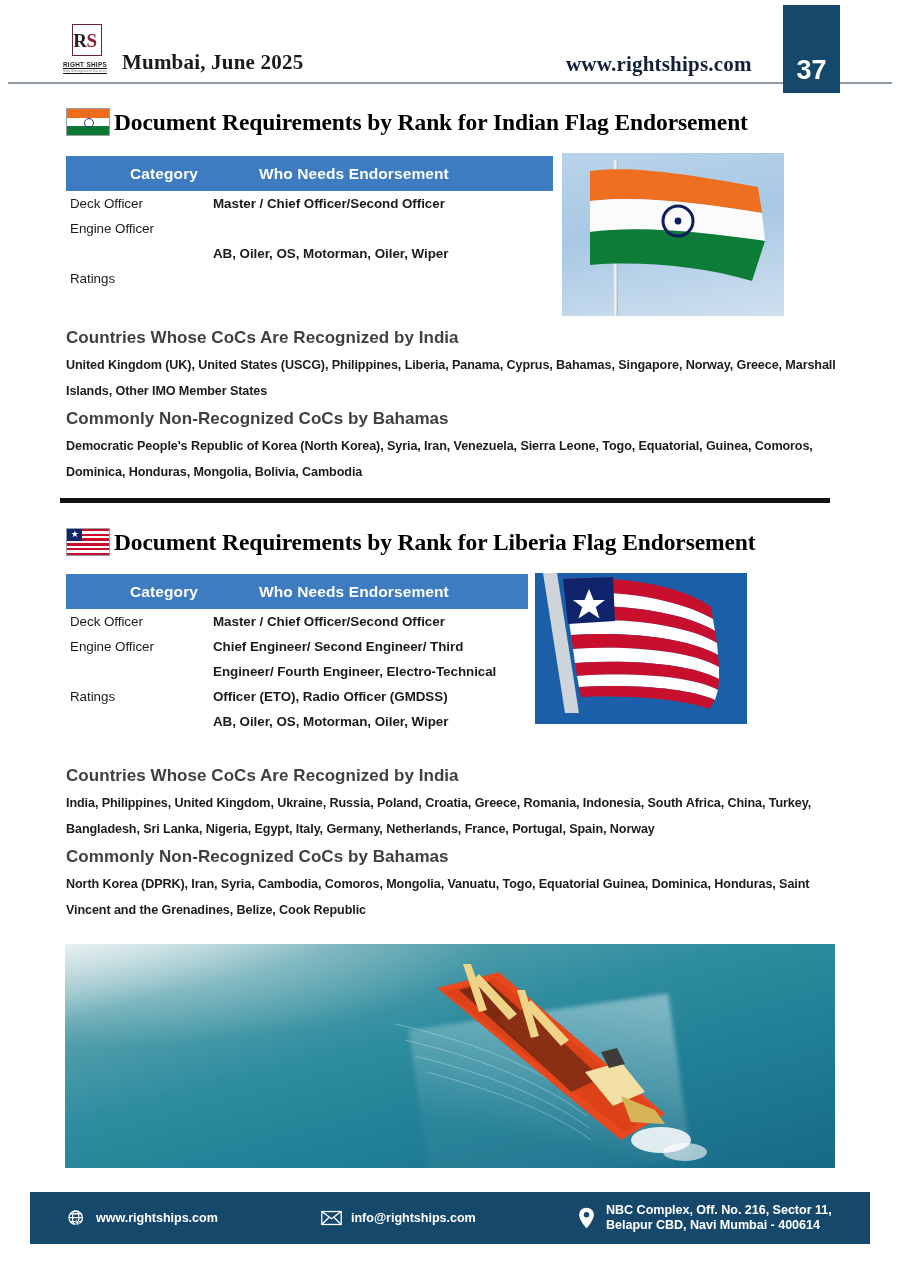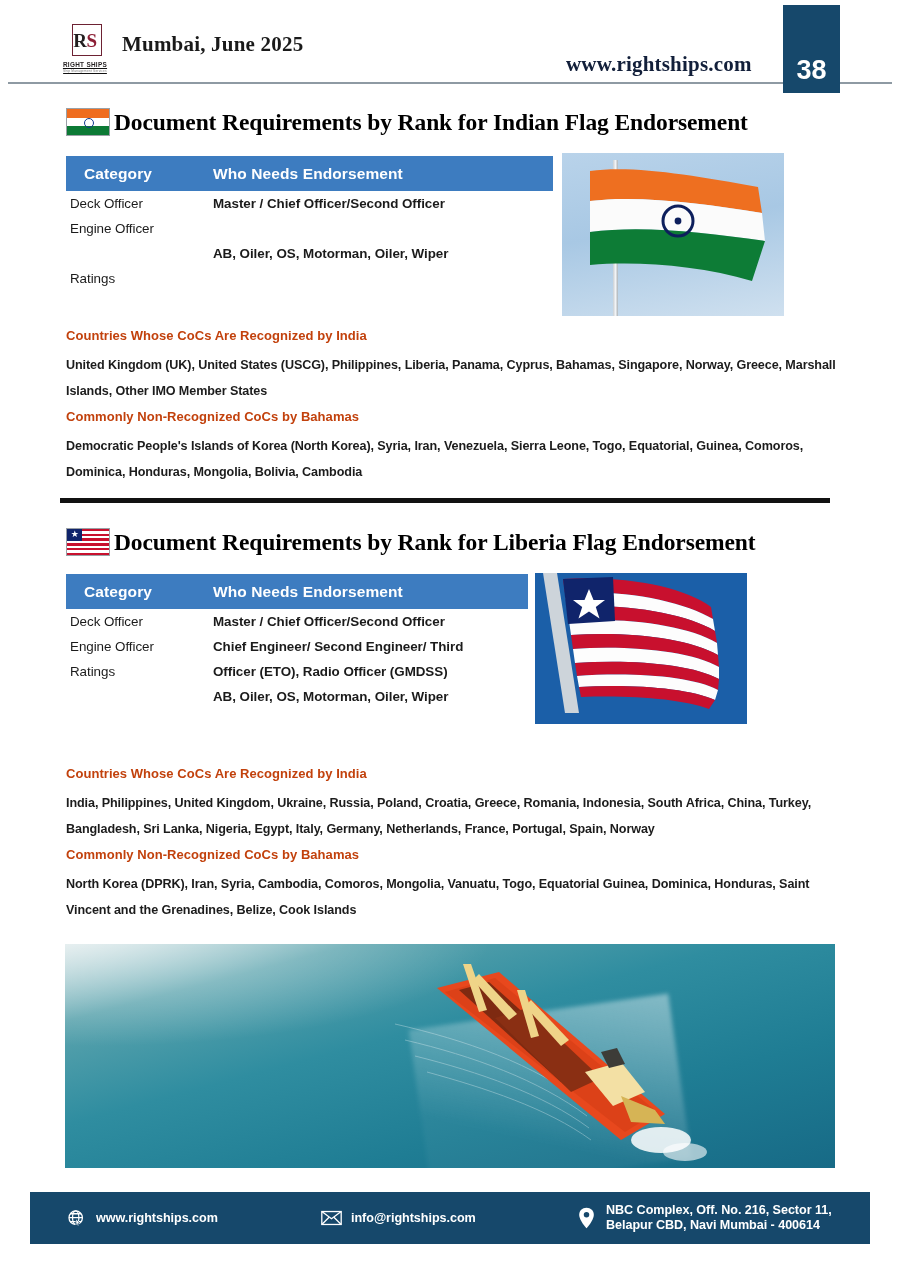--- a/index.html
+++ b/index.html
@@ -99,7 +99,7 @@
   .header-issue {
     position: absolute;
     left: 122px;
-    top: 32px;
+    top: 50px;
     font-family: "Liberation Serif", serif;
     font-size: 21px;
     font-weight: 700;

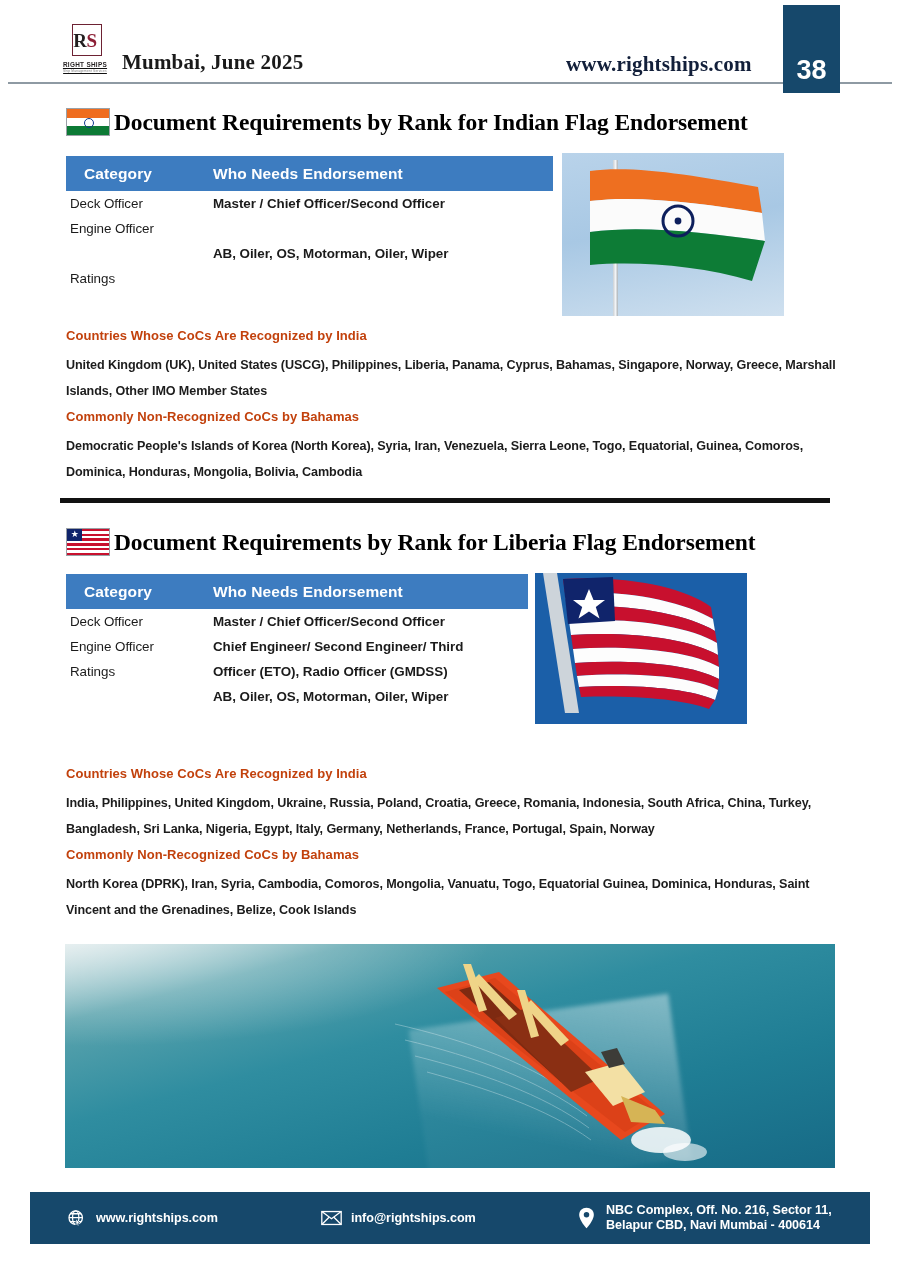--- a/index.html
+++ b/index.html
@@ -346,7 +346,7 @@
 
     <div class="header-rule"></div>
 
-    <div class="page-badge">38</div>
+    <div class="page-badge">37</div>
   </div>
 
   <div class="section-title" style="left:66px; top:108px;">

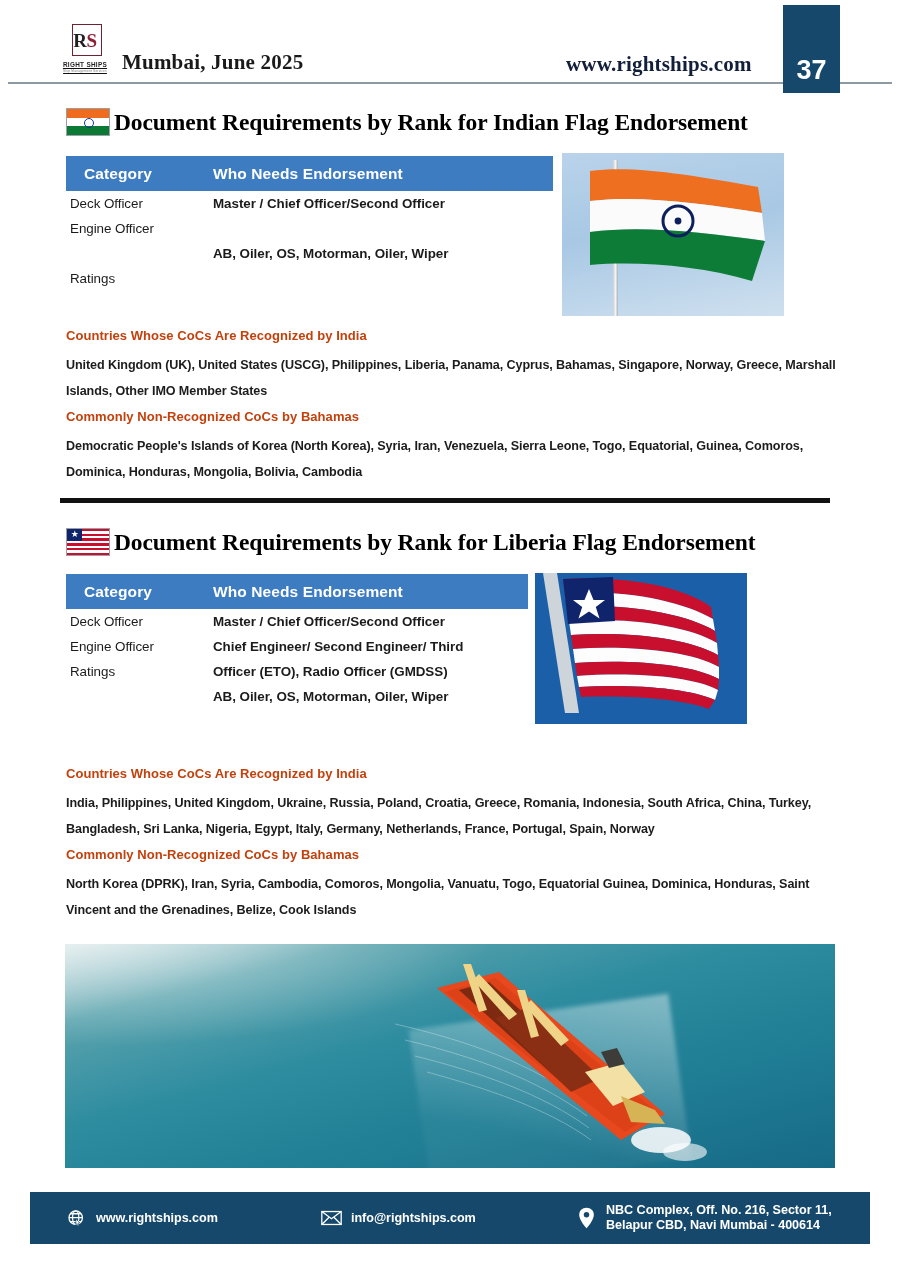--- a/index.html
+++ b/index.html
@@ -194,7 +194,7 @@
     font-weight: 700;
     letter-spacing: 0.1px;
   }
-  .tbl-head .c1 { padding-left: 18px; width: 140px; box-sizing: border-box; }
+  .tbl-head .c1 { padding-left: 18px; width: 140px; box-sizing: border-box; margin-left: 46px; }
   .tbl-head .c2 { padding-left: 7px; }
   .tbl-body { position: relative; }
   .tbl-row {

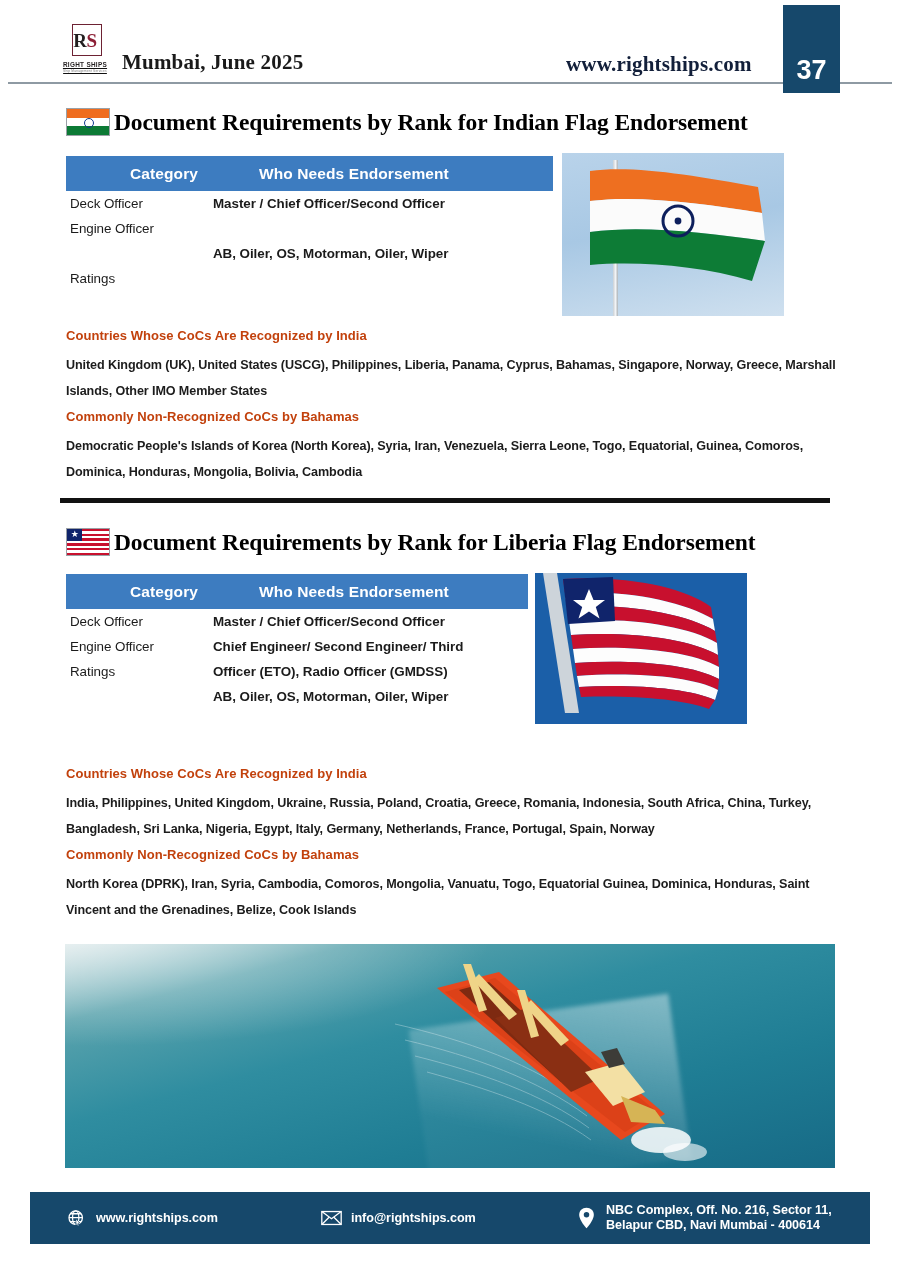--- a/index.html
+++ b/index.html
@@ -238,9 +238,9 @@
   
   .sub-head {
     position: absolute;
-    font-size: 13px;
-    font-weight: 700;
-    color: #c2410c;
+    font-size: 17px;
+    font-weight: 700;
+    color: #404040;
     letter-spacing: 0.05px;
     white-space: nowrap;
   }

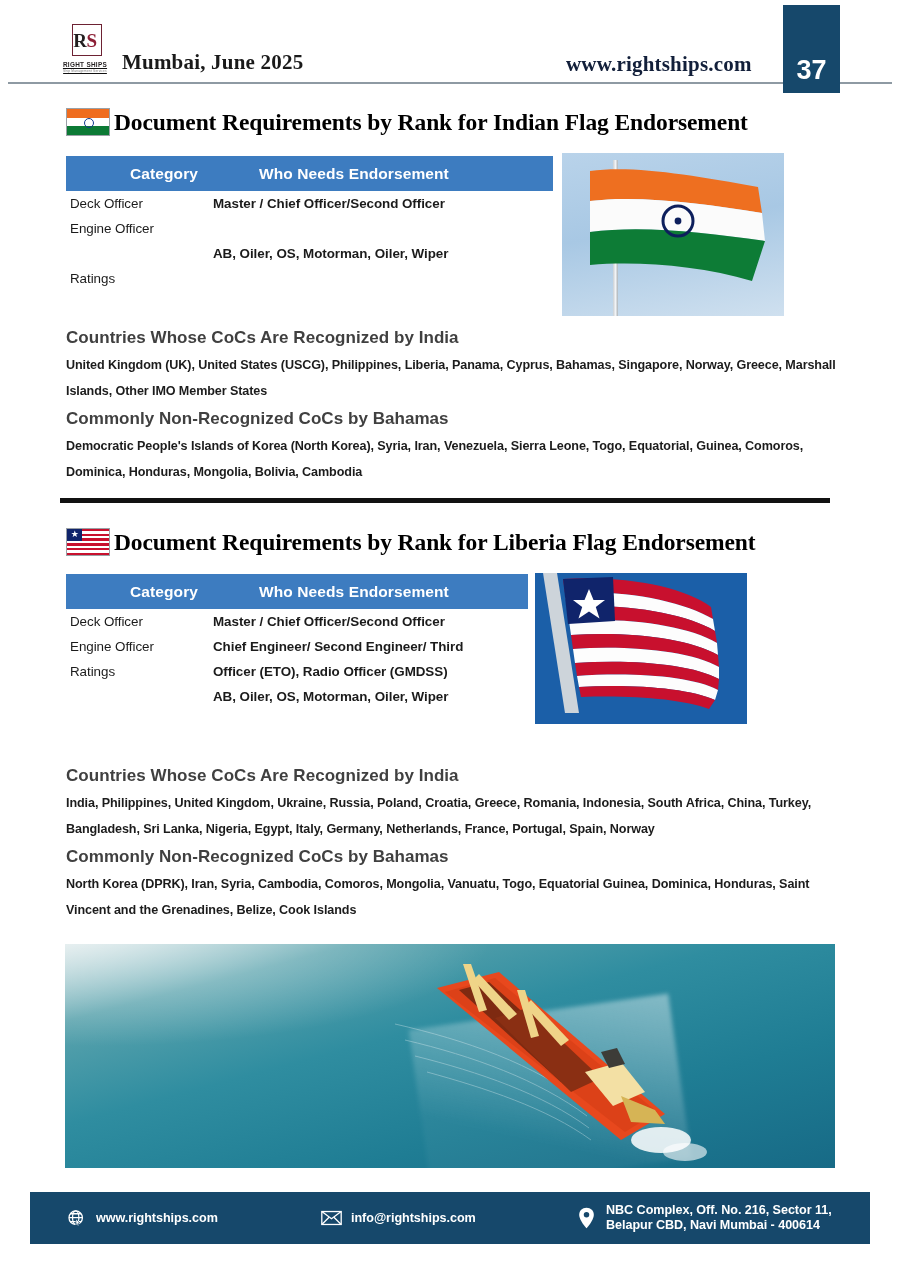--- a/index.html
+++ b/index.html
@@ -398,7 +398,7 @@
   <div class="para" style="left:66px; top:352px;">United Kingdom (UK), United States (USCG), Philippines, Liberia, Panama, Cyprus, Bahamas, Singapore, Norway, Greece, Marshall Islands, Other IMO Member States</div>
 
   <div class="sub-head" style="left:66px; top:409px;">Commonly Non-Recognized CoCs by Bahamas</div>
-  <div class="para" style="left:66px; top:433px;">Democratic People's Islands of Korea (North Korea), Syria, Iran, Venezuela, Sierra Leone, Togo, Equatorial, Guinea, Comoros, Dominica, Honduras, Mongolia, Bolivia, Cambodia</div>
+  <div class="para" style="left:66px; top:433px;">Democratic People's Republic of Korea (North Korea), Syria, Iran, Venezuela, Sierra Leone, Togo, Equatorial, Guinea, Comoros, Dominica, Honduras, Mongolia, Bolivia, Cambodia</div>
 
   <div class="divider"></div>
 

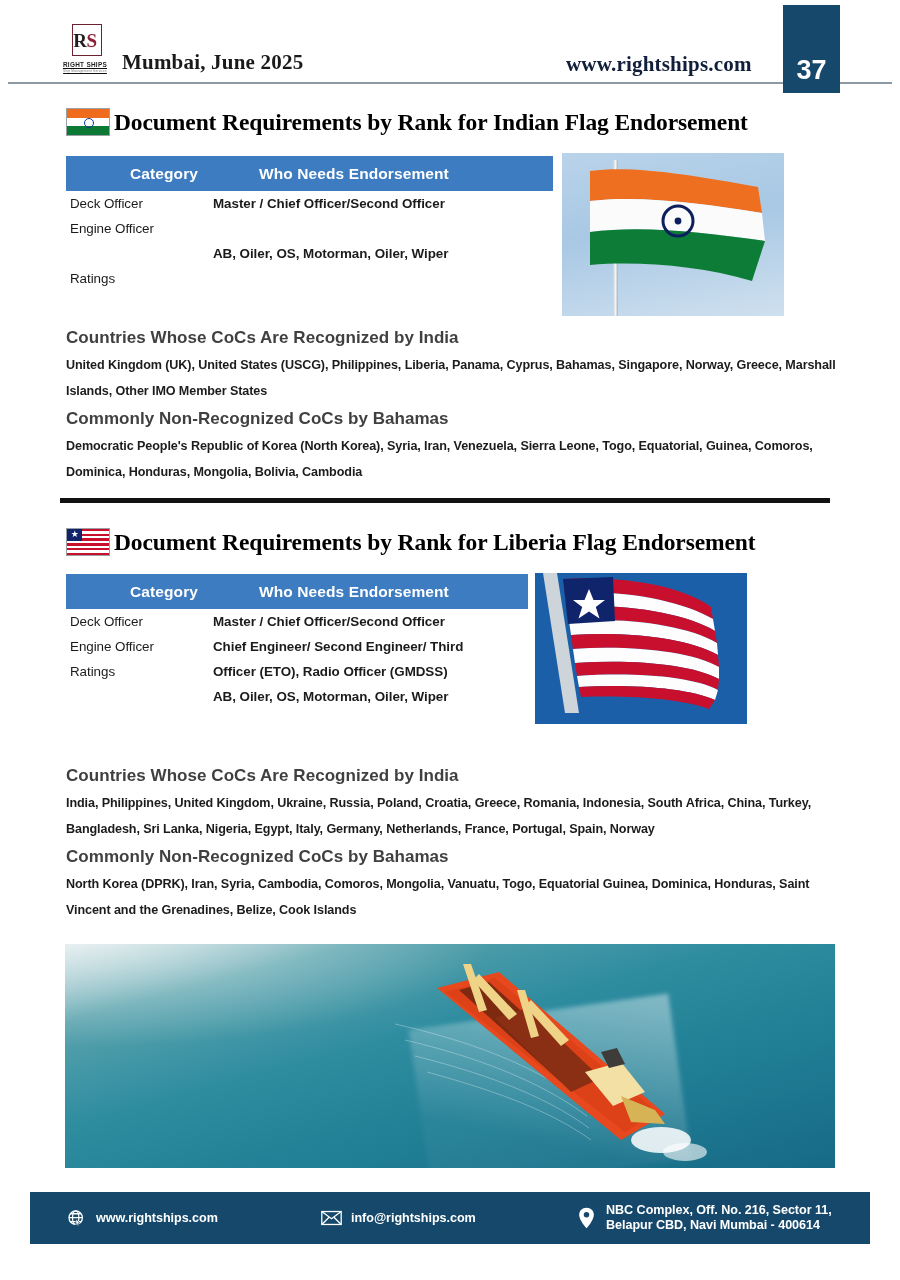--- a/index.html
+++ b/index.html
@@ -432,6 +432,10 @@
       <div class="tbl-row">
         <div class="c1">Engine Officer</div>
         <div class="c2">Chief Engineer/ Second Engineer/ Third</div>
+      </div>
+      <div class="tbl-row">
+        <div class="c1"></div>
+        <div class="c2">Engineer/ Fourth Engineer, Electro-Technical</div>
       </div>
       <div class="tbl-row">
         <div class="c1">Ratings</div>

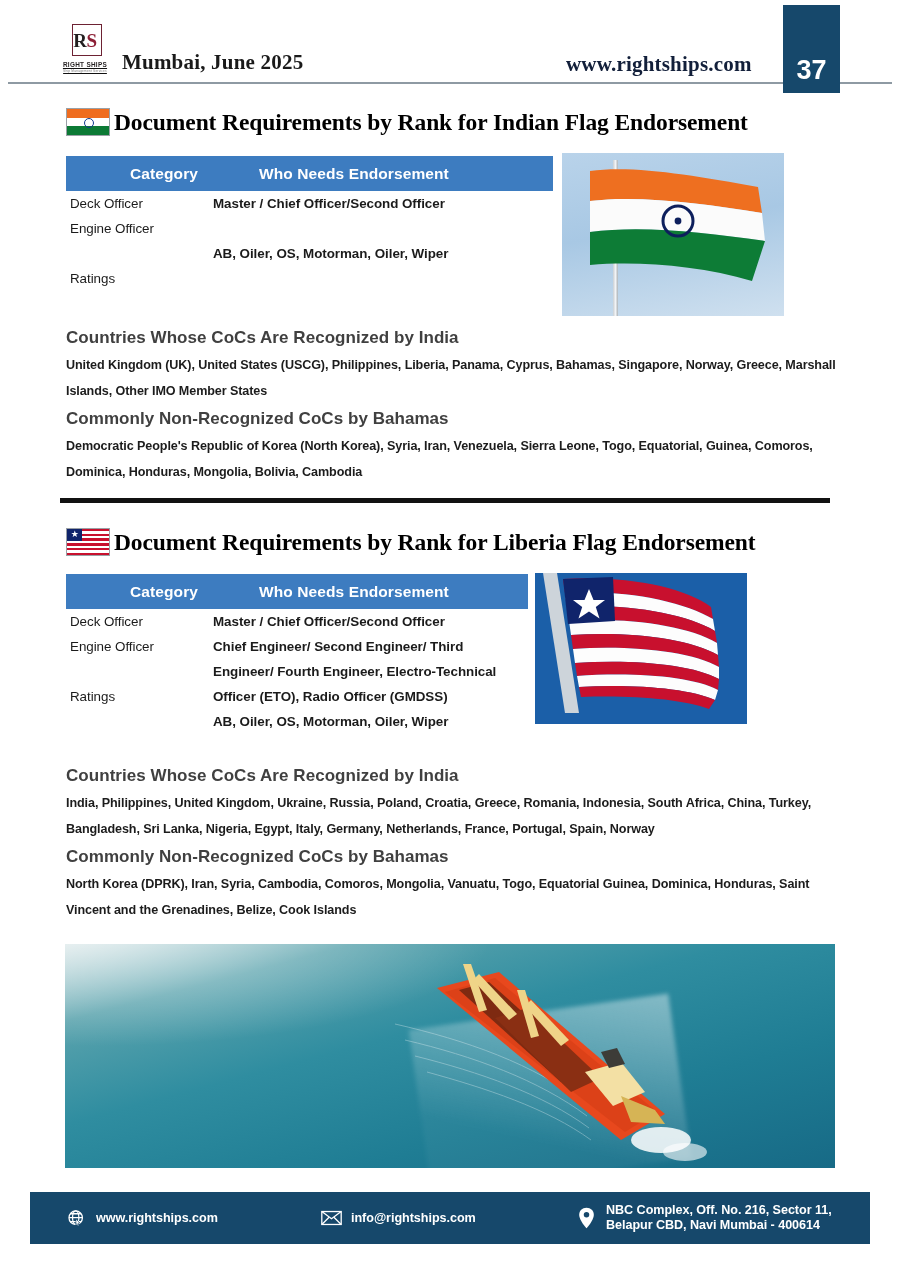--- a/index.html
+++ b/index.html
@@ -472,7 +472,7 @@
   <div class="para" style="left:66px; top:790px;">India, Philippines, United Kingdom, Ukraine, Russia, Poland, Croatia, Greece, Romania, Indonesia, South Africa, China, Turkey, Bangladesh, Sri Lanka, Nigeria, Egypt, Italy, Germany, Netherlands, France, Portugal, Spain, Norway</div>
 
   <div class="sub-head" style="left:66px; top:847px;">Commonly Non-Recognized CoCs by Bahamas</div>
-  <div class="para" style="left:66px; top:871px;">North Korea (DPRK), Iran, Syria, Cambodia, Comoros, Mongolia, Vanuatu, Togo, Equatorial Guinea, Dominica, Honduras, Saint Vincent and the Grenadines, Belize, Cook Islands</div>
+  <div class="para" style="left:66px; top:871px;">North Korea (DPRK), Iran, Syria, Cambodia, Comoros, Mongolia, Vanuatu, Togo, Equatorial Guinea, Dominica, Honduras, Saint Vincent and the Grenadines, Belize, Cook Republic</div>
 
   <div class="ship-photo">
     <div class="sea-sheen"></div>

